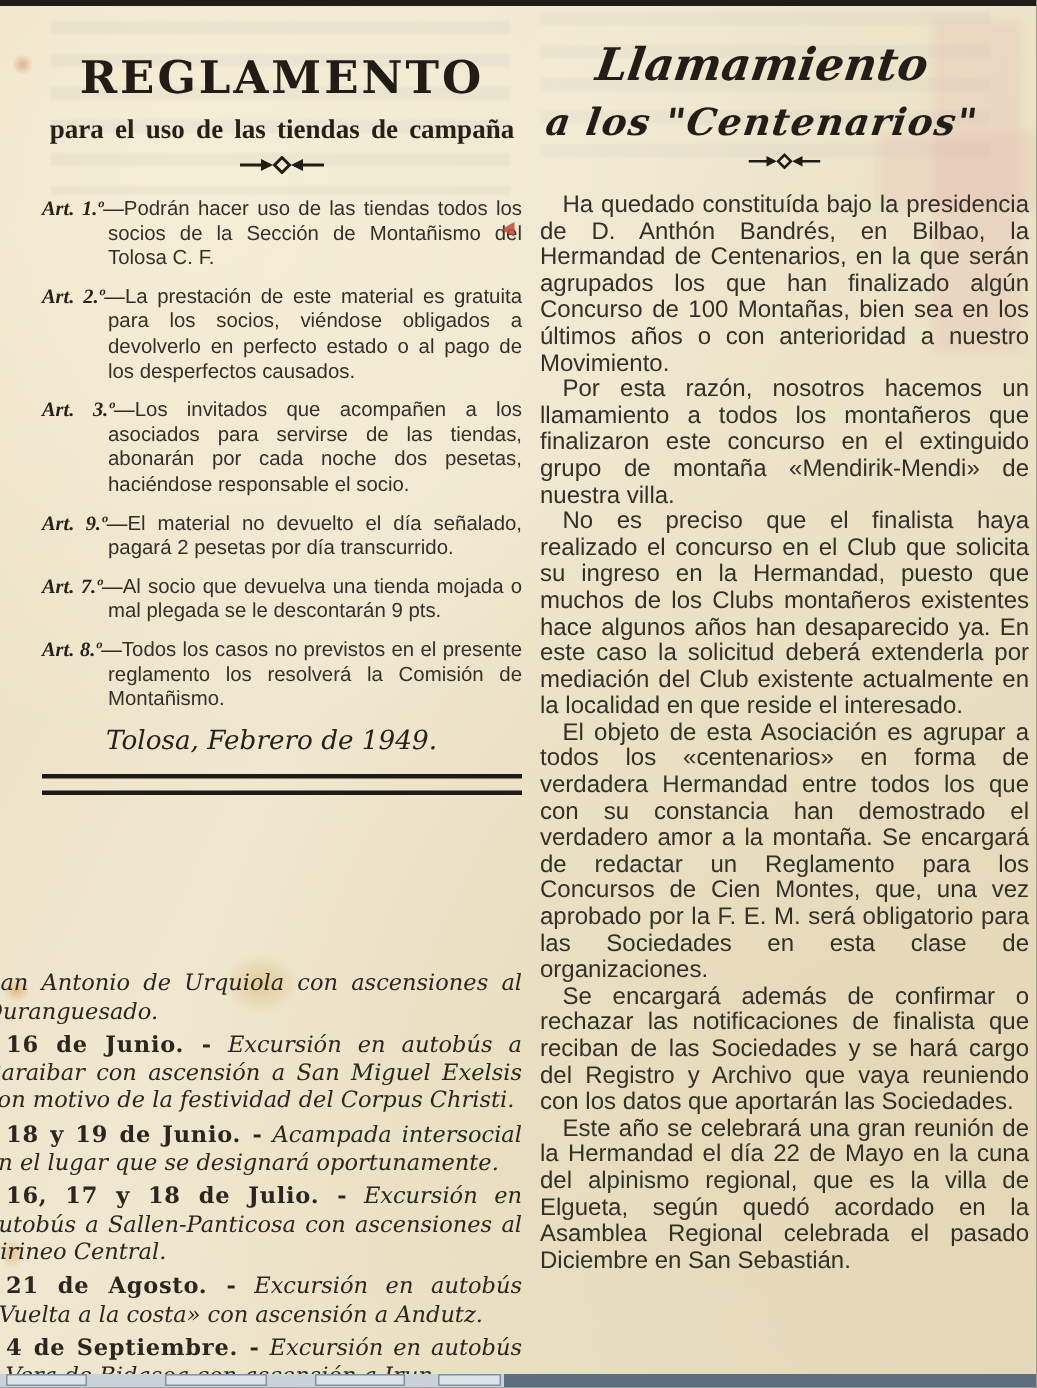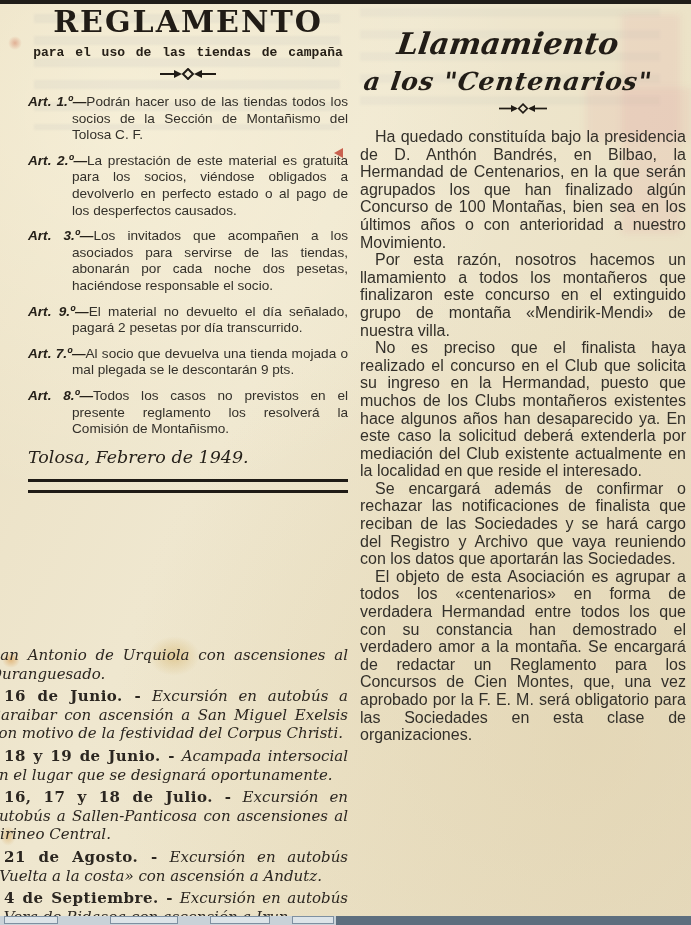--- a/index.html
+++ b/index.html
@@ -33,7 +33,7 @@
   .s4{left:8px;top:36px;width:14px;height:14px;background:radial-gradient(rgba(200,90,60,.4),rgba(200,90,60,0) 70%);}
 
   
-  .col-left{position:absolute;left:28px;top:4px;width:320px;}
+  .col-left{position:absolute;left:28px;top:35px;width:320px;}
   .l-title{margin:0;text-align:center;font-family:"DejaVu Serif", serif;
     font-weight:bold;font-size:30px;letter-spacing:2px;color:#211c16;}
   .l-subtitle{margin:6px 0 0 0;text-align:center;font-family:Liberation Mono, monospace;

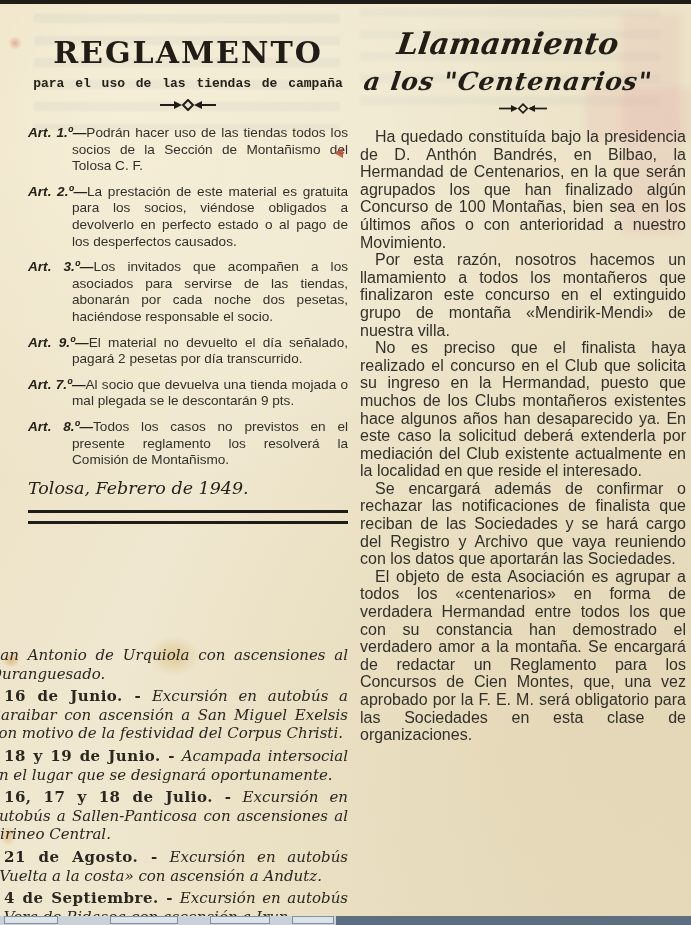--- a/index.html
+++ b/index.html
@@ -36,8 +36,8 @@
   .col-left{position:absolute;left:28px;top:35px;width:320px;}
   .l-title{margin:0;text-align:center;font-family:"DejaVu Serif", serif;
     font-weight:bold;font-size:30px;letter-spacing:2px;color:#211c16;}
-  .l-subtitle{margin:6px 0 0 0;text-align:center;font-family:Liberation Mono, monospace;
-    font-weight:bold;font-size:13px;word-spacing:3px;color:#262018;}
+  .l-subtitle{margin:6px 0 0 0;text-align:center;font-family:Liberation Serif, serif;
+    font-weight:bold;font-size:18px;word-spacing:3px;color:#262018;}
   .ornament{display:block;text-align:center;margin:6px 0 10px 0;}
   .articles{margin-top:2px;}
   .article{margin:0 0 9px 0;padding-left:44px;text-indent:-44px;

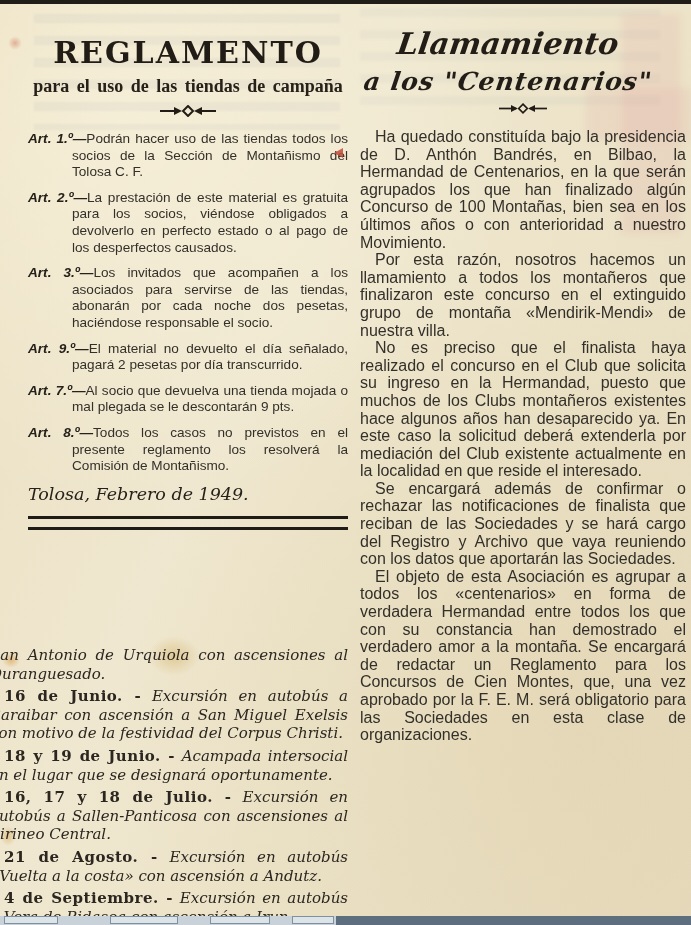--- a/index.html
+++ b/index.html
@@ -42,7 +42,7 @@
   .articles{margin-top:2px;}
   .article{margin:0 0 9px 0;padding-left:44px;text-indent:-44px;
     font-size:13.6px;line-height:16.6px;text-align:justify;color:#33302a;}
-  .art-label{font-family:Liberation Sans, sans-serif;font-style:italic;font-weight:bold;color:#26211a;}
+  .art-label{font-family:Liberation Serif, serif;font-style:italic;font-weight:bold;color:#26211a;}
   .dateline{margin:8px 14px 0 0;text-align:left;font-family:"DejaVu Serif", serif;
     font-style:italic;font-size:17.5px;color:#26211a;}
   .double-rule{margin-top:12px;height:8px;border-top:3px solid #1f1b16;border-bottom:3px solid #1f1b16;}

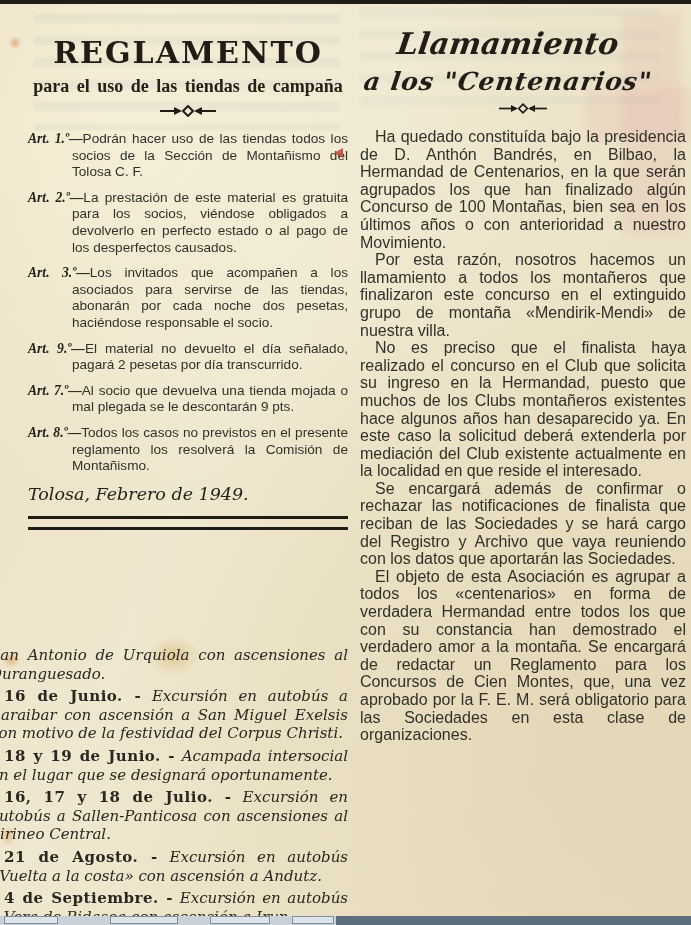--- a/index.html
+++ b/index.html
@@ -43,7 +43,7 @@
   .article{margin:0 0 9px 0;padding-left:44px;text-indent:-44px;
     font-size:13.6px;line-height:16.6px;text-align:justify;color:#33302a;}
   .art-label{font-family:Liberation Serif, serif;font-style:italic;font-weight:bold;color:#26211a;}
-  .dateline{margin:8px 14px 0 0;text-align:left;font-family:"DejaVu Serif", serif;
+  .dateline{margin:8px 14px 0 0;text-align:center;font-family:"DejaVu Serif", serif;
     font-style:italic;font-size:17.5px;color:#26211a;}
   .double-rule{margin-top:12px;height:8px;border-top:3px solid #1f1b16;border-bottom:3px solid #1f1b16;}
 

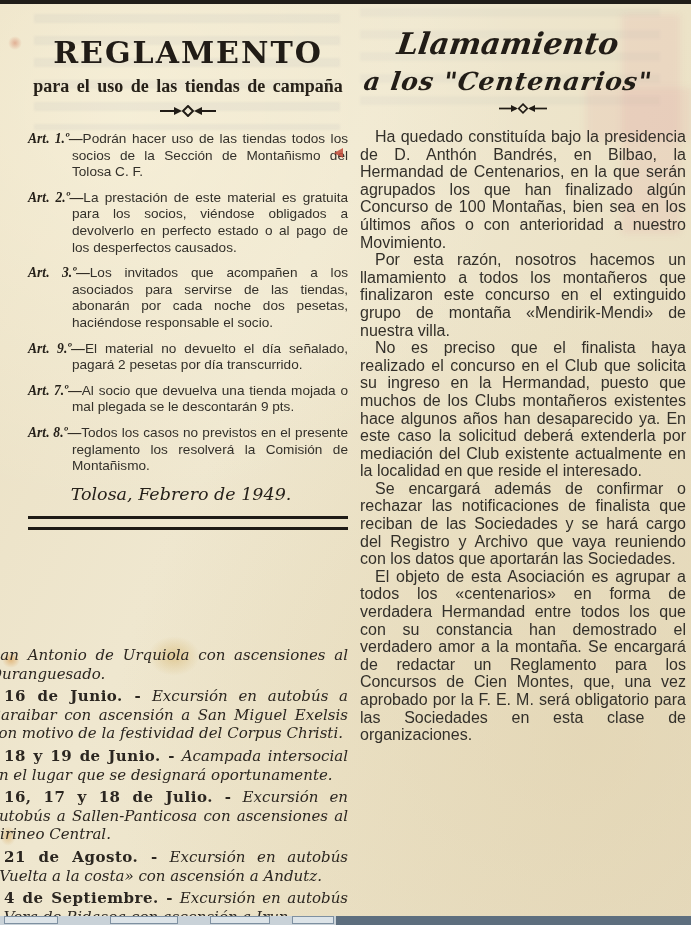--- a/index.html
+++ b/index.html
@@ -144,8 +144,8 @@
       <p>Ha quedado constituída bajo la presidencia de D. Anthón Bandrés, en Bilbao, la Hermandad de Centenarios, en la que serán agrupados los que han finalizado algún Concurso de 100 Montañas, bien sea en los últimos años o con anterioridad a nuestro Movimiento.</p>
       <p>Por esta razón, nosotros hacemos un llamamiento a todos los montañeros que finalizaron este concurso en el extinguido grupo de montaña «Mendirik-Mendi» de nuestra villa.</p>
       <p>No es preciso que el finalista haya realizado el concurso en el Club que solicita su ingreso en la Hermandad, puesto que muchos de los Clubs montañeros existentes hace algunos años han desaparecido ya. En este caso la solicitud deberá extenderla por mediación del Club existente actualmente en la localidad en que reside el interesado.</p>
+      <p>El objeto de esta Asociación es agrupar a todos los «centenarios» en forma de verdadera Hermandad entre todos los que con su constancia han demostrado el verdadero amor a la montaña. Se encargará de redactar un Reglamento para los Concursos de Cien Montes, que, una vez aprobado por la F. E. M. será obligatorio para las Sociedades en esta clase de organizaciones.</p>
       <p>Se encargará además de confirmar o rechazar las notificaciones de finalista que reciban de las Sociedades y se hará cargo del Registro y Archivo que vaya reuniendo con los datos que aportarán las Sociedades.</p>
-      <p>El objeto de esta Asociación es agrupar a todos los «centenarios» en forma de verdadera Hermandad entre todos los que con su constancia han demostrado el verdadero amor a la montaña. Se encargará de redactar un Reglamento para los Concursos de Cien Montes, que, una vez aprobado por la F. E. M. será obligatorio para las Sociedades en esta clase de organizaciones.</p>
     </div>
   </div>
 

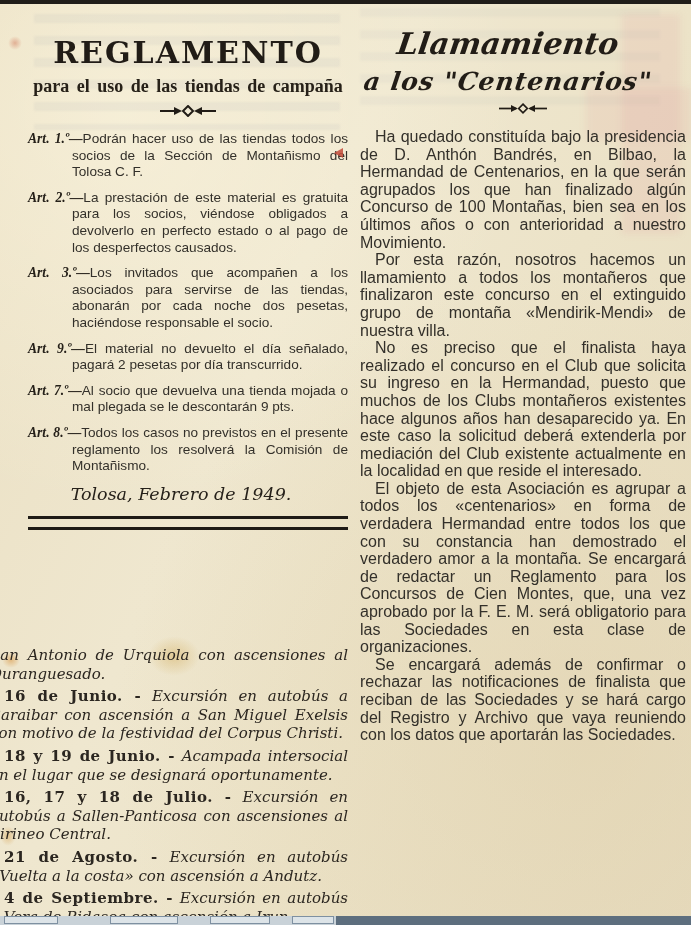--- a/index.html
+++ b/index.html
@@ -146,6 +146,7 @@
       <p>No es preciso que el finalista haya realizado el concurso en el Club que solicita su ingreso en la Hermandad, puesto que muchos de los Clubs montañeros existentes hace algunos años han desaparecido ya. En este caso la solicitud deberá extenderla por mediación del Club existente actualmente en la localidad en que reside el interesado.</p>
       <p>El objeto de esta Asociación es agrupar a todos los «centenarios» en forma de verdadera Hermandad entre todos los que con su constancia han demostrado el verdadero amor a la montaña. Se encargará de redactar un Reglamento para los Concursos de Cien Montes, que, una vez aprobado por la F. E. M. será obligatorio para las Sociedades en esta clase de organizaciones.</p>
       <p>Se encargará además de confirmar o rechazar las notificaciones de finalista que reciban de las Sociedades y se hará cargo del Registro y Archivo que vaya reuniendo con los datos que aportarán las Sociedades.</p>
+      <p>Este año se celebrará una gran reunión de la Hermandad el día 22 de Mayo en la cuna del alpinismo regional, que es la villa de Elgueta, según quedó acordado en la Asamblea Regional celebrada el pasado Diciembre en San Sebastián.</p>
     </div>
   </div>
 

